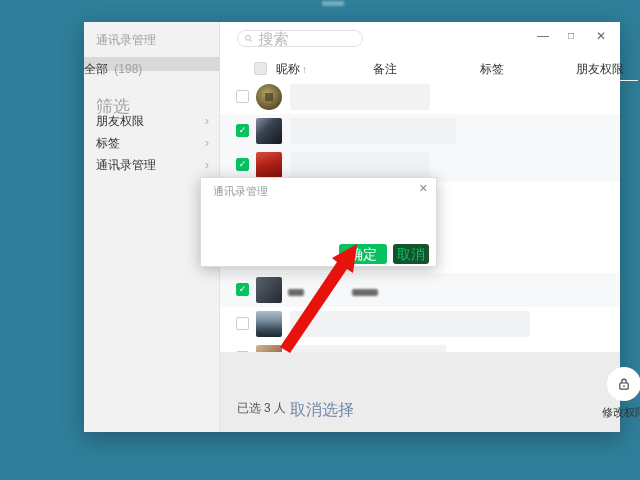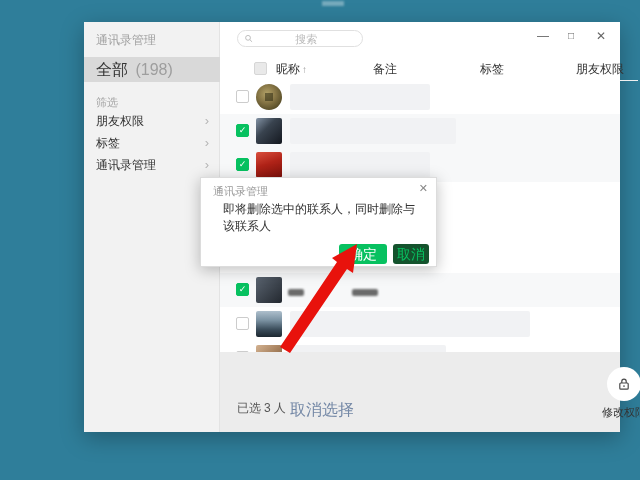--- a/index.html
+++ b/index.html
@@ -19,7 +19,7 @@
   
   .main{position:absolute;left:136px;top:0;width:400px;height:410px;}
   .search{position:absolute;left:17px;top:8px;width:126px;height:17px;border:1px solid #e0e0e0;border-radius:9px;background:#fff;box-sizing:border-box;display:flex;align-items:center;padding:0 6px;}
-  .search input{border:0;outline:0;background:transparent;font-size:11px;color:#666;width:100%;margin-left:3px;font-family:inherit;text-align:center;}
+  .search input{border:0;outline:0;background:transparent;font-size:15px;color:#666;width:100%;margin-left:3px;font-family:inherit;}
   .search input::placeholder{color:#b9b9b9;}
   .winctl{position:absolute;top:6px;height:16px;font-size:12px;color:#666;text-align:center;width:18px;line-height:16px;cursor:pointer;}
   .ctl-min{right:68px;} .ctl-max{right:40px;font-size:10px;} .ctl-close{right:10px;}

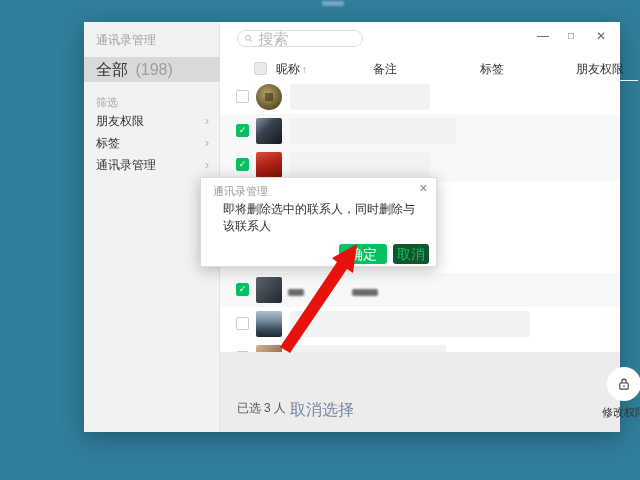--- a/index.html
+++ b/index.html
@@ -11,7 +11,7 @@
   
   .sidebar{position:absolute;left:0;top:0;width:136px;height:410px;background:#f2f2f2;border-right:1px solid #e3e3e3;box-sizing:border-box;}
   .sb-title{position:absolute;left:12px;top:10px;font-size:12px;color:#a0a0a0;}
-  .sb-selected{position:absolute;left:0;top:35px;width:136px;height:25px;background:#d9d9d9;line-height:25px;font-size:16px;color:#333;padding-left:12px;box-sizing:border-box;cursor:pointer;}
+  .sb-selected{position:absolute;left:0;top:35px;width:136px;height:14px;background:#d9d9d9;line-height:25px;font-size:12px;color:#333;box-sizing:border-box;cursor:pointer;}
   .sb-selected .count{color:#9e9e9e;margin-left:3px;}
   .sb-filter{position:absolute;left:12px;top:73px;font-size:11px;color:#a3a3a3;}
   .sb-item{position:absolute;left:0;width:136px;height:22px;line-height:22px;font-size:12px;color:#333;padding-left:12px;box-sizing:border-box;cursor:pointer;}

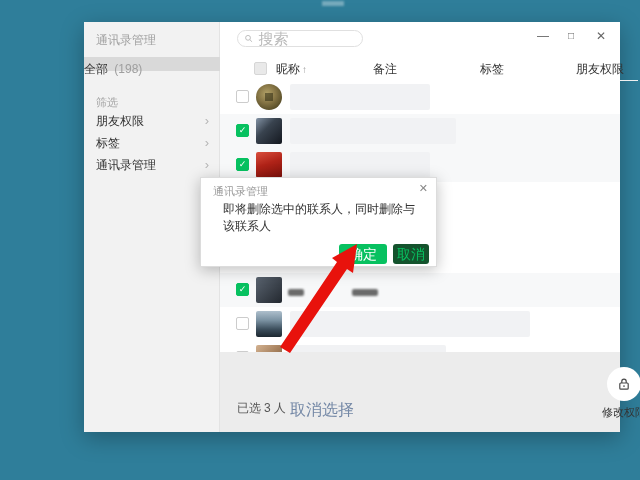--- a/index.html
+++ b/index.html
@@ -13,7 +13,7 @@
   .sb-title{position:absolute;left:12px;top:10px;font-size:12px;color:#a0a0a0;}
   .sb-selected{position:absolute;left:0;top:35px;width:136px;height:14px;background:#d9d9d9;line-height:25px;font-size:12px;color:#333;box-sizing:border-box;cursor:pointer;}
   .sb-selected .count{color:#9e9e9e;margin-left:3px;}
-  .sb-filter{position:absolute;left:12px;top:73px;font-size:11px;color:#a3a3a3;}
+  .sb-filter{position:absolute;left:12px;top:73px;font-size:17px;color:#a3a3a3;}
   .sb-item{position:absolute;left:0;width:136px;height:22px;line-height:22px;font-size:12px;color:#333;padding-left:12px;box-sizing:border-box;cursor:pointer;}
   .sb-item .chev{position:absolute;right:11px;top:0;color:#b5b5b5;font-size:13px;}
   

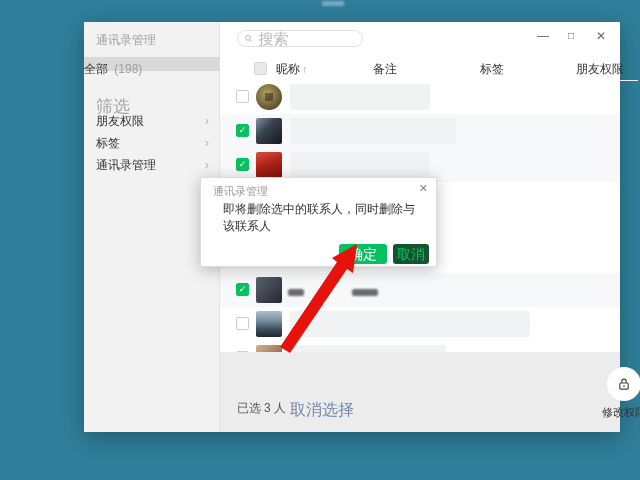--- a/index.html
+++ b/index.html
@@ -185,7 +185,6 @@
     <div class="dlg-title">通讯录管理</div>
     <div class="dlg-close">✕</div>
     <div class="dlg-msg">
-      <div>即将删除选中的联系人，同时删除与该联系人</div>
     </div>
     <div class="btn btn-confirm">确定</div>
     <div class="btn btn-cancel">取消</div>

